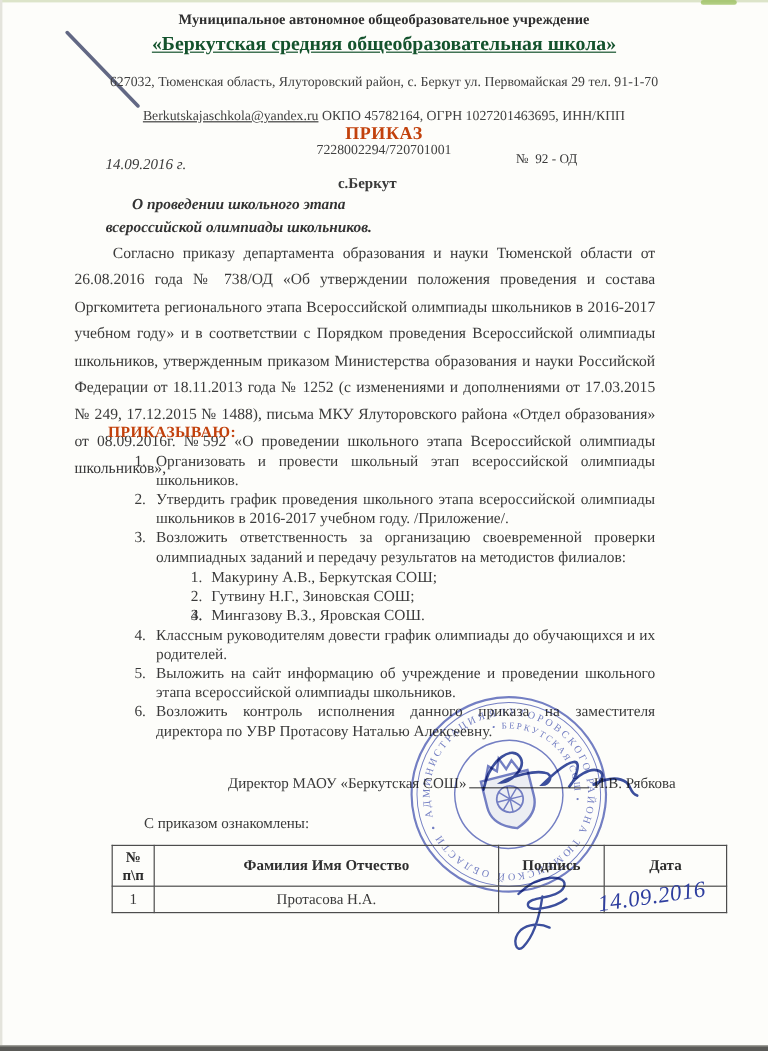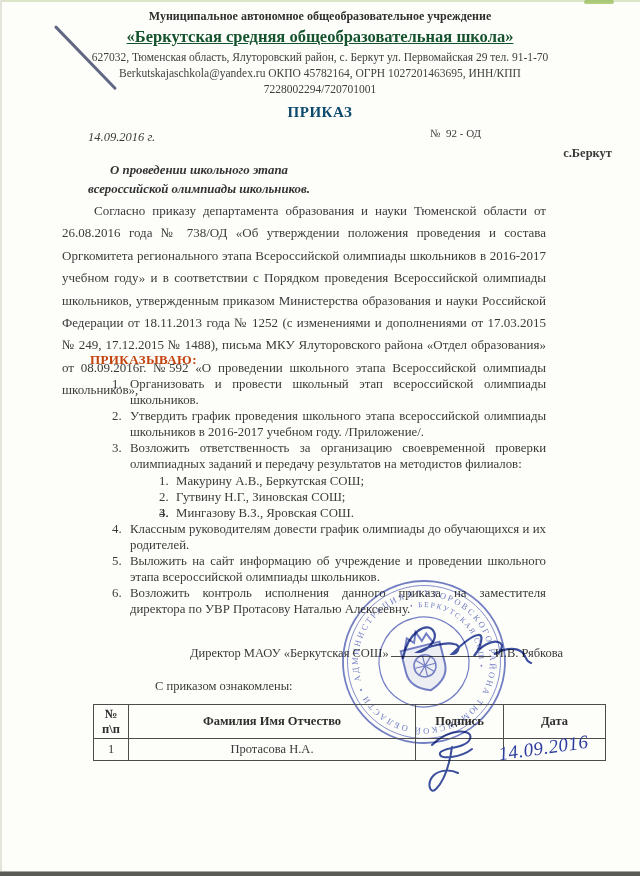--- a/index.html
+++ b/index.html
@@ -20,7 +20,7 @@
   .h-org { font-size:12px; font-weight:bold; color:#2e2e2e; }
   .h-school { font-size:16.5px; font-weight:bold; margin-top:3px; color:#14532d; }
   .h-school span { text-decoration:underline; }
-  .h-addr, .h-contacts, .h-codes2 { font-size:11.5px; margin-top:4px; color:#404040;text-align:center; }
+  .h-addr, .h-contacts, .h-codes2 { font-size:11.5px; margin-top:16px; color:#404040;text-align:center; }
   .h-email { }
 
   .doc-title { position:absolute; top:104px; left:0; width:640px; text-align:center; font-size:15px; font-weight:bold; letter-spacing:.5px; color:#0c4a6e; }

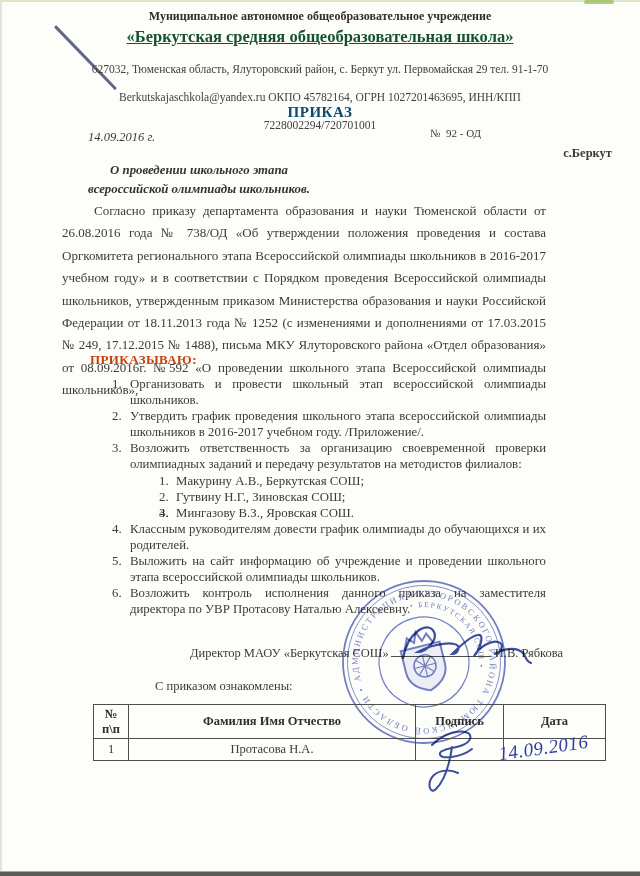--- a/index.html
+++ b/index.html
@@ -21,7 +21,7 @@
   .h-school { font-size:16.5px; font-weight:bold; margin-top:3px; color:#14532d; }
   .h-school span { text-decoration:underline; }
   .h-addr, .h-contacts, .h-codes2 { font-size:11.5px; margin-top:16px; color:#404040;text-align:center; }
-  .h-email { }
+  .h-email { text-decoration:underline; }
 
   .doc-title { position:absolute; top:104px; left:0; width:640px; text-align:center; font-size:15px; font-weight:bold; letter-spacing:.5px; color:#0c4a6e; }
   .doc-date { position:absolute; top:130px; left:88px; font-size:12.5px;font-style:italic; }

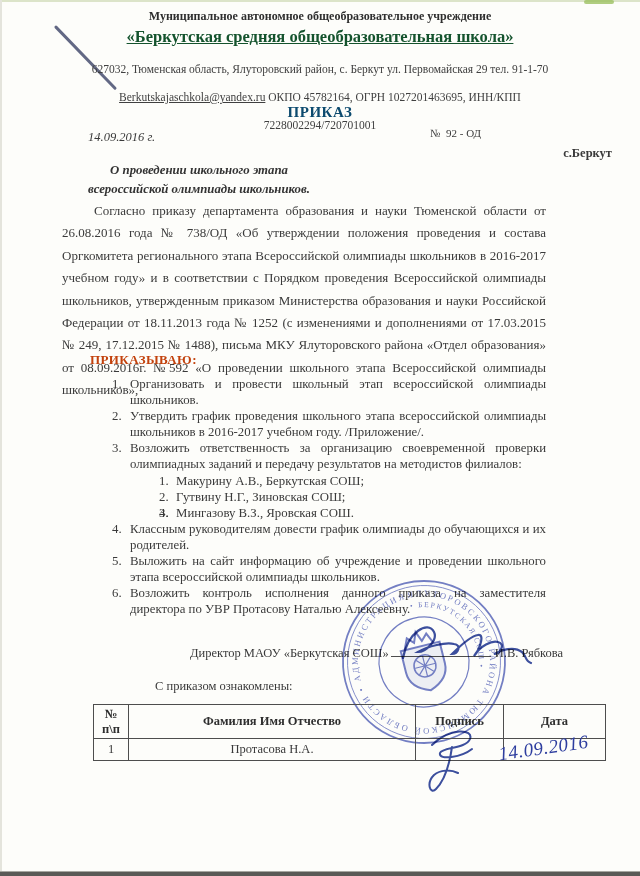--- a/index.html
+++ b/index.html
@@ -23,7 +23,7 @@
   .h-addr, .h-contacts, .h-codes2 { font-size:11.5px; margin-top:16px; color:#404040;text-align:center; }
   .h-email { text-decoration:underline; }
 
-  .doc-title { position:absolute; top:104px; left:0; width:640px; text-align:center; font-size:15px; font-weight:bold; letter-spacing:.5px; color:#0c4a6e; }
+  .doc-title { position:absolute; top:104px; left:0; width:640px; text-align:center; font-size:15px; font-weight:bold; letter-spacing:.5px; color:#c2410c; }
   .doc-date { position:absolute; top:130px; left:88px; font-size:12.5px;font-style:italic; }
   .doc-num  { position:absolute; top:127px; left:430px; font-size:11px; white-space:pre; }
   .doc-place{ position:absolute; top:146px; left:0; width:612px; text-align:right; font-size:12.5px; font-weight:bold; }

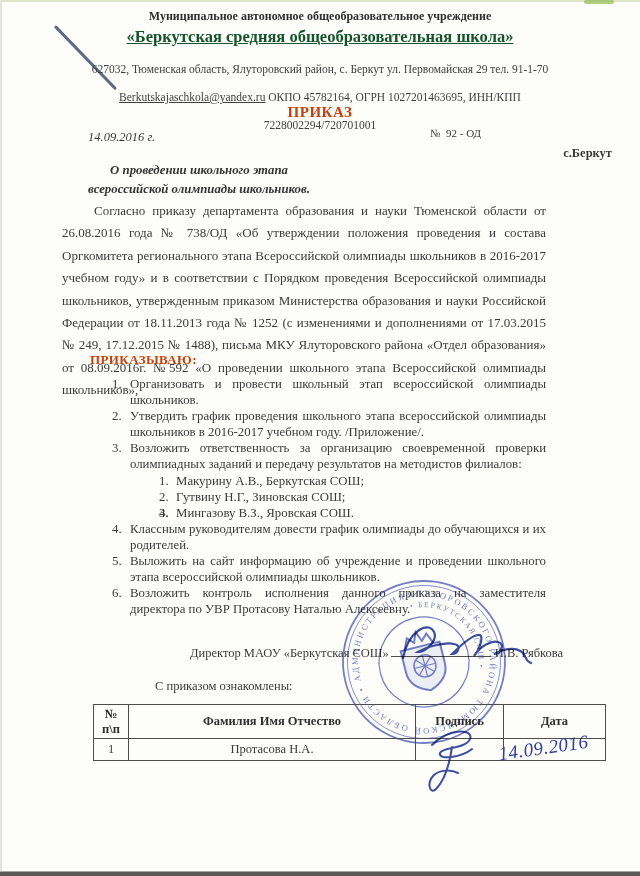--- a/index.html
+++ b/index.html
@@ -26,7 +26,7 @@
   .doc-title { position:absolute; top:104px; left:0; width:640px; text-align:center; font-size:15px; font-weight:bold; letter-spacing:.5px; color:#c2410c; }
   .doc-date { position:absolute; top:130px; left:88px; font-size:12.5px;font-style:italic; }
   .doc-num  { position:absolute; top:127px; left:430px; font-size:11px; white-space:pre; }
-  .doc-place{ position:absolute; top:146px; left:0; width:612px; text-align:right; font-size:12.5px; font-weight:bold; }
+  .doc-place{ position:absolute; top:146px; left:0; width:612px; text-align:center; font-size:12.5px; font-weight:bold; }
   .subject  { position:absolute; top:161px; left:62px; width:274px; text-align:center; font-size:12.8px; font-weight:bold; font-style:italic; line-height:19px; color:#333; }
 
   .preamble { position:absolute; top:200px; left:62px; width:484px; font-size:13px; line-height:22.4px; text-align:justify; text-indent:32px; }

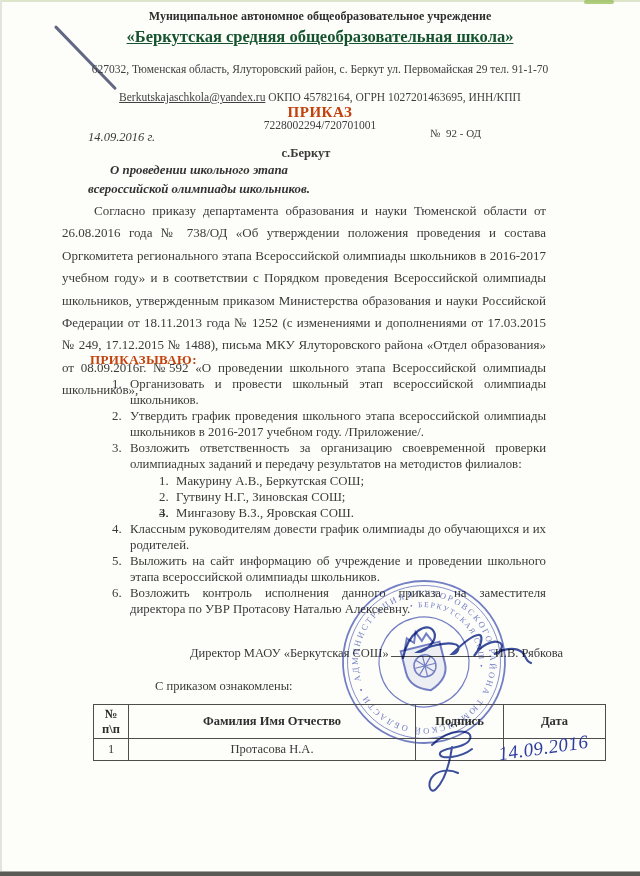--- a/index.html
+++ b/index.html
@@ -40,7 +40,7 @@
 
   .director { position:absolute; top:645px; left:190px; font-size:12.5px; white-space:nowrap; }
   .sig-line { display:inline-block; width:100px; border-bottom:1.2px solid #4d4d4d; height:12px; margin:0 4px 0 2px; }
-  .ack { position:absolute; top:679px; left:120px; font-size:12.5px;margin-left:35px; }
+  .ack { position:absolute; top:679px; left:120px; font-size:12.5px; }
 
   table.ack-tbl { position:absolute; top:704px; left:93px; width:512px; border-collapse:collapse; font-size:12.5px; table-layout:fixed; }
   .ack-tbl th, .ack-tbl td { border:1.4px solid #4d4d4d; text-align:center; vertical-align:middle; padding:1px 2px; }

